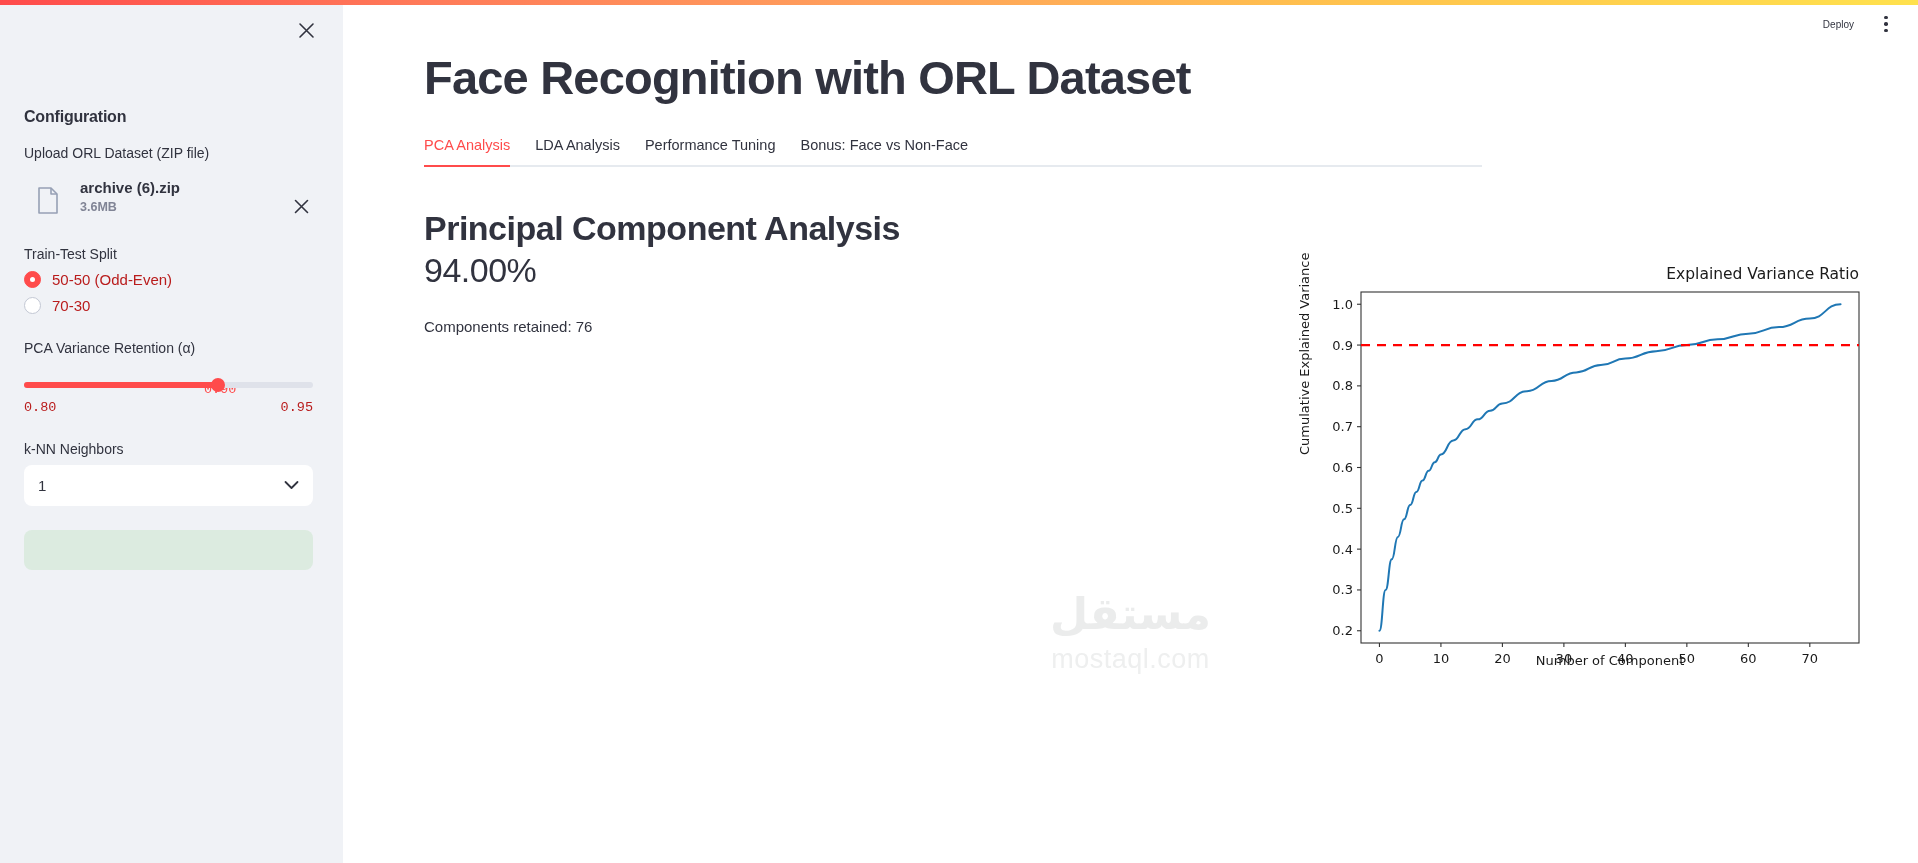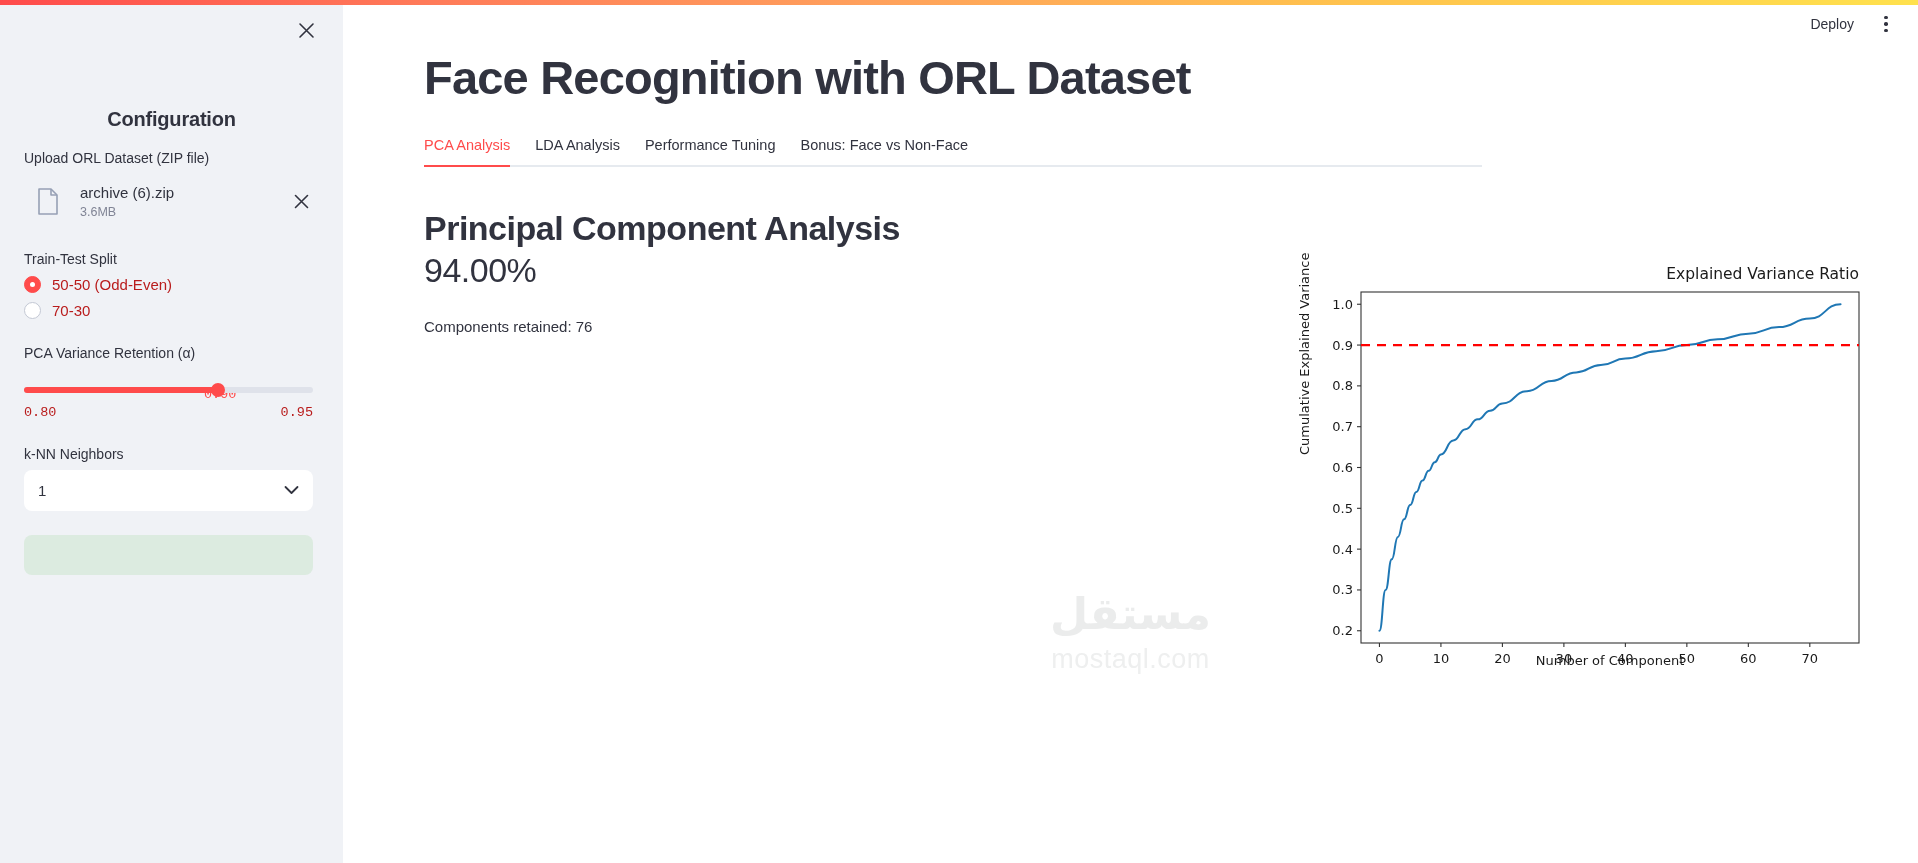--- a/index.html
+++ b/index.html
@@ -224,7 +224,7 @@
     gap: 22px;
   }
   .deploy-btn {
-    font-size: 14px;
+    font-size: 10px;
     color: #31333f;
     cursor: pointer;
   }

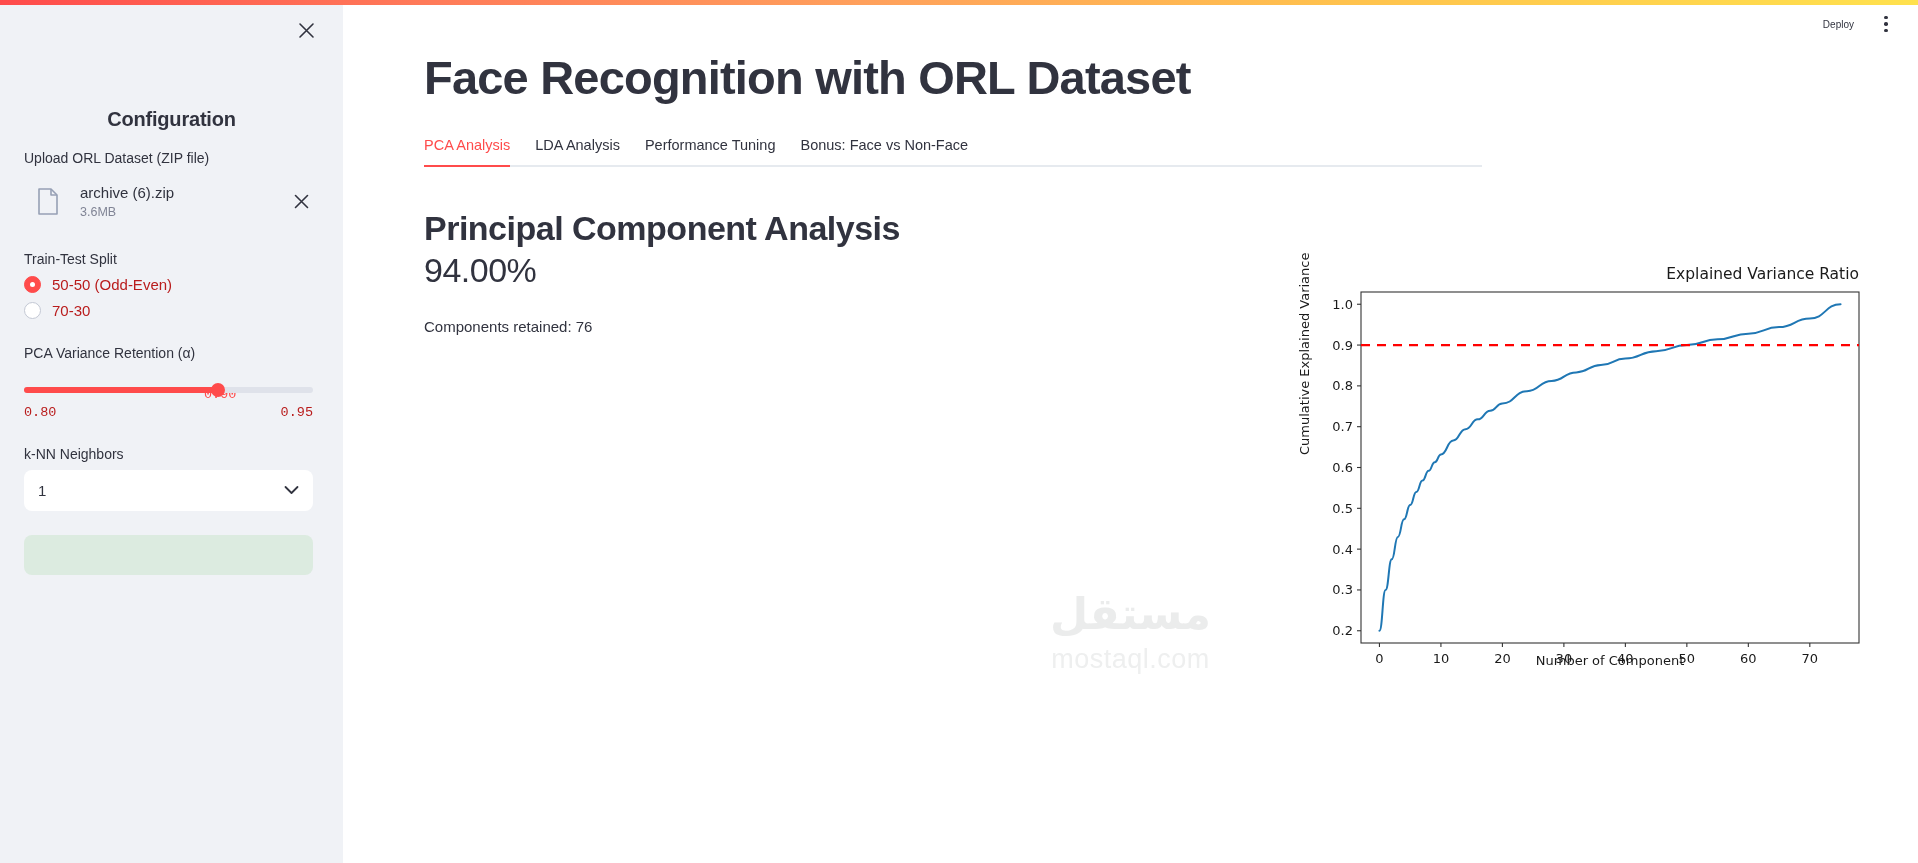--- a/index.html
+++ b/index.html
@@ -54,11 +54,10 @@
 
   .sb-title {
     margin-top: 108px;
-    font-size: 20px;
+    font-size: 16px;
     font-weight: 700;
     letter-spacing: -0.2px;
     color: #31333f;
-    text-align: center;
   }
   .sb-label {
     margin-top: 19px;

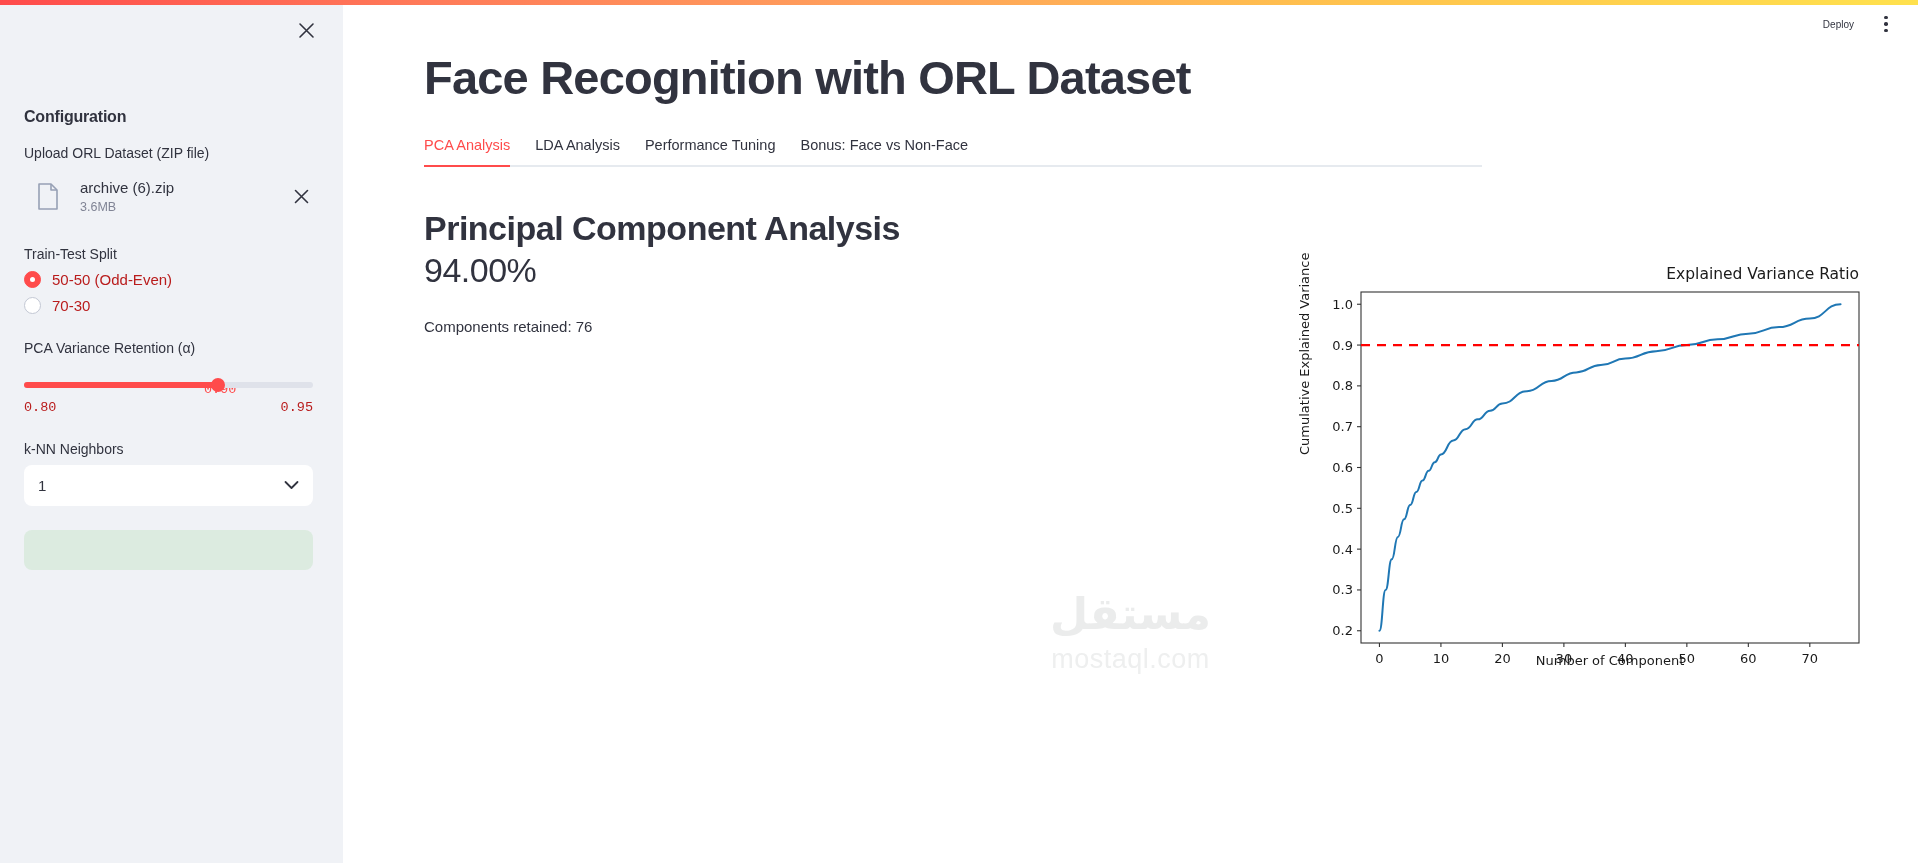--- a/index.html
+++ b/index.html
@@ -97,9 +97,10 @@
   .file-row {
     margin-top: 12px;
     display: flex;
-    align-items: center;
+    align-items: flex-end;
     width: 295px;
     padding: 6px 4px;
+    font-weight: bold;
   }
   .file-icon { width: 40px; flex: 0 0 40px; display:flex; align-items:center; justify-content:center; color:#8e95a8;}
   .file-meta { flex: 1 1 auto; padding-left: 12px;}

